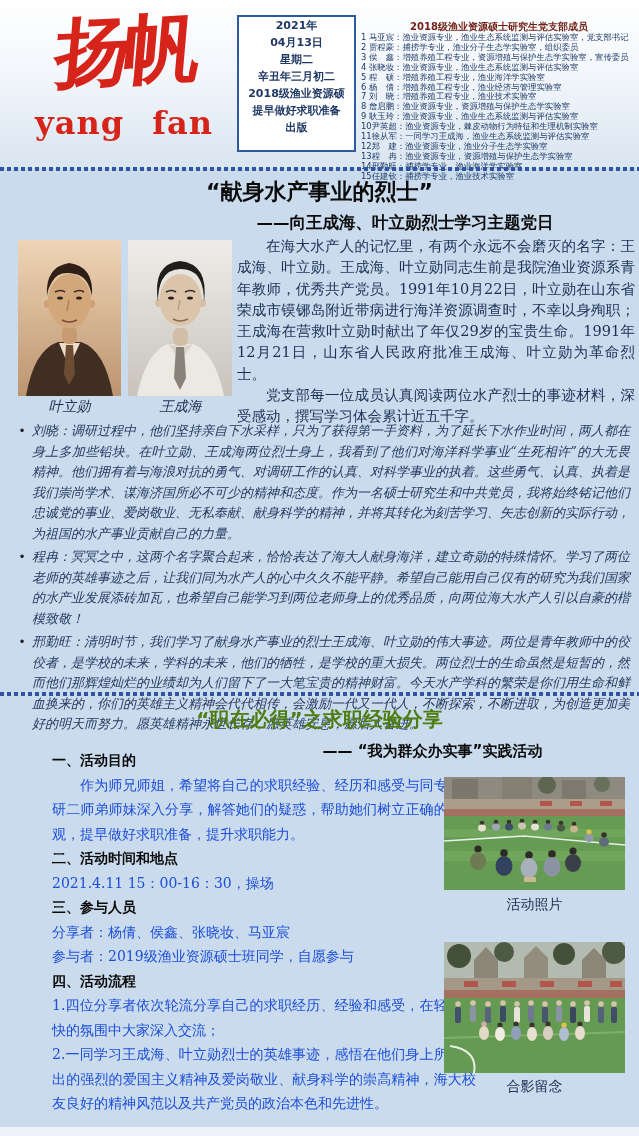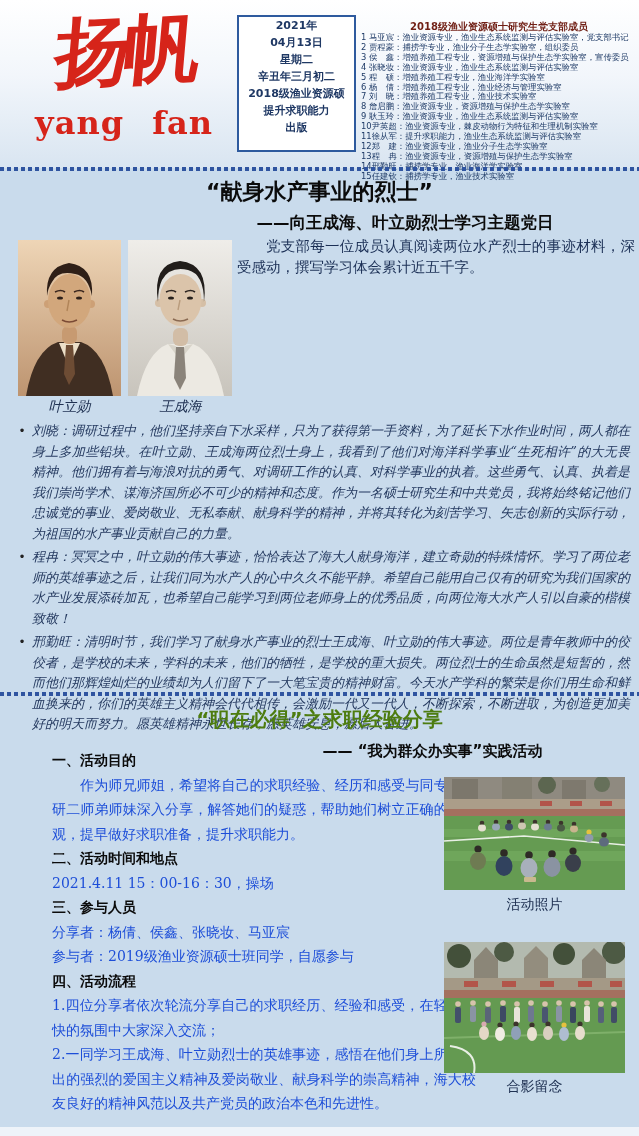--- a/index.html
+++ b/index.html
@@ -94,7 +94,7 @@
       <div>星期二</div>
       <div>辛丑年三月初二</div>
       <div>2018级渔业资源硕</div>
-      <div>提升求职能力</div>
+      <div>提早做好求职准备</div>
       <div>出版</div>
     </div>
 

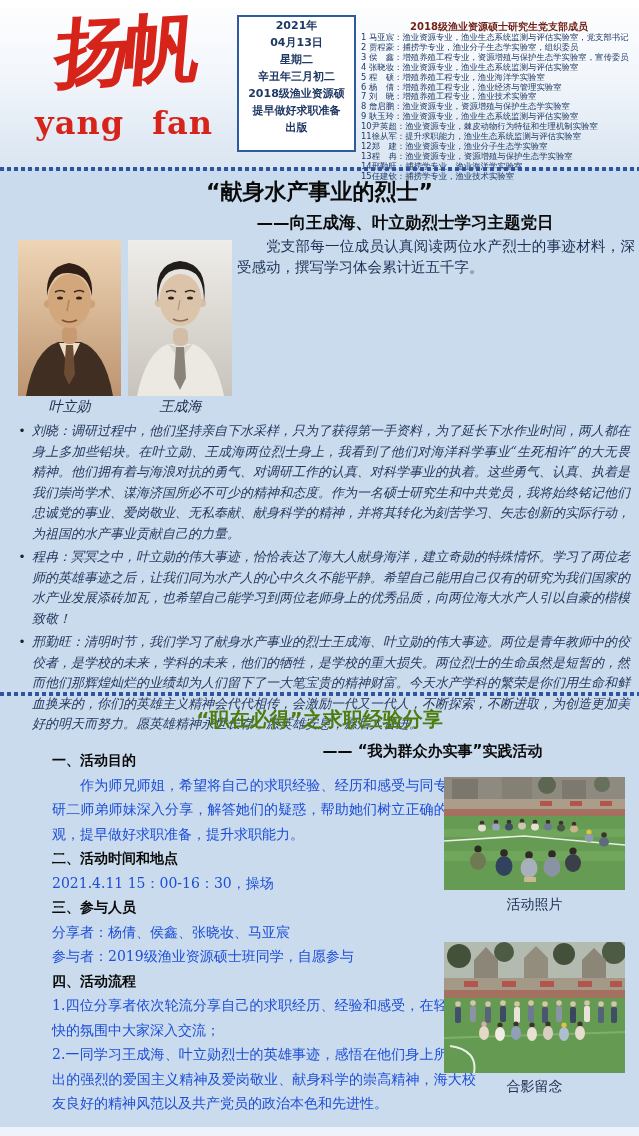--- a/index.html
+++ b/index.html
@@ -110,7 +110,7 @@
       <div class="m-row">8 詹启鹏：渔业资源专业，资源增殖与保护生态学实验室</div>
       <div class="m-row">9 耿玉玲：渔业资源专业，渔业生态系统监测与评估实验室</div>
       <div class="m-row">10尹英超：渔业资源专业，棘皮动物行为特征和生理机制实验室</div>
-      <div class="m-row">11徐从军：提升求职能力，渔业生态系统监测与评估实验室</div>
+      <div class="m-row">11徐从军：一同学习王成海，渔业生态系统监测与评估实验室</div>
       <div class="m-row">12郑　建：渔业资源专业，渔业分子生态学实验室</div>
       <div class="m-row">13程　冉：渔业资源专业，资源增殖与保护生态学实验室</div>
       <div class="m-row">14邢勤旺：捕捞学专业，渔业海洋学实验室</div>

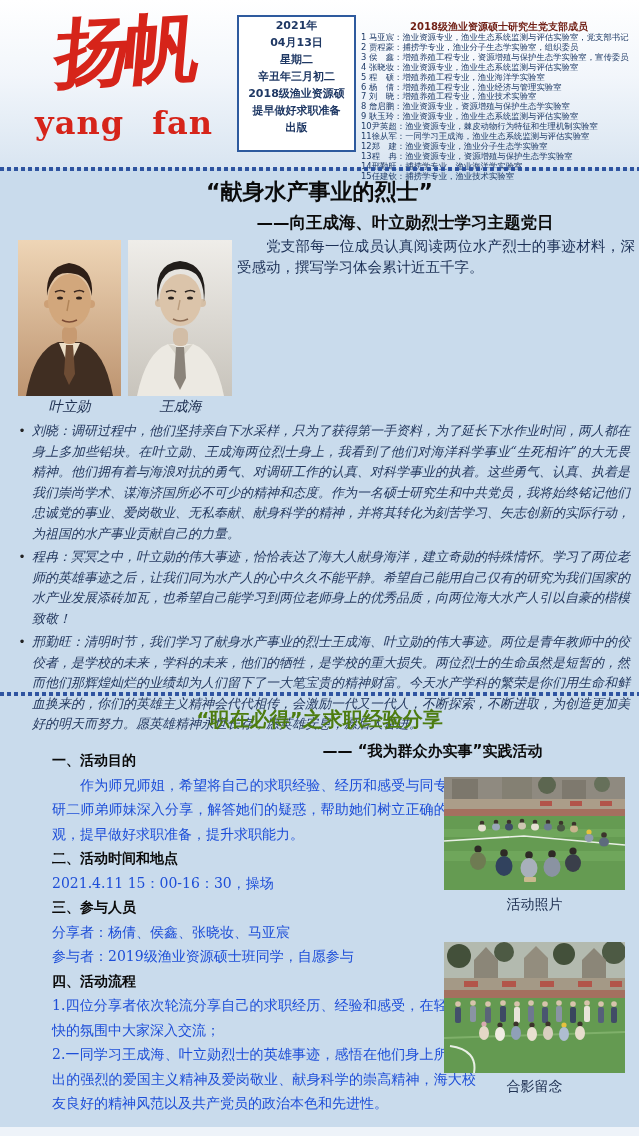--- a/index.html
+++ b/index.html
@@ -177,6 +177,7 @@
   <div class="p-cap c2">王成海</div>
 
   <div class="a1-col">
+    <p>在海大水产人的记忆里，有两个永远不会磨灭的名字：王成海、叶立勋。王成海、叶立勋同志生前是我院渔业资源系青年教师，优秀共产党员。1991年10月22日，叶立勋在山东省荣成市镆铘岛附近带病进行海洋资源调查时，不幸以身殉职；王成海在营救叶立勋时献出了年仅29岁的宝贵生命。1991年12月21日，山东省人民政府批准王成海、叶立勋为革命烈士。</p>
     <p>党支部每一位成员认真阅读两位水产烈士的事迹材料，深受感动，撰写学习体会累计近五千字。</p>
   </div>
 

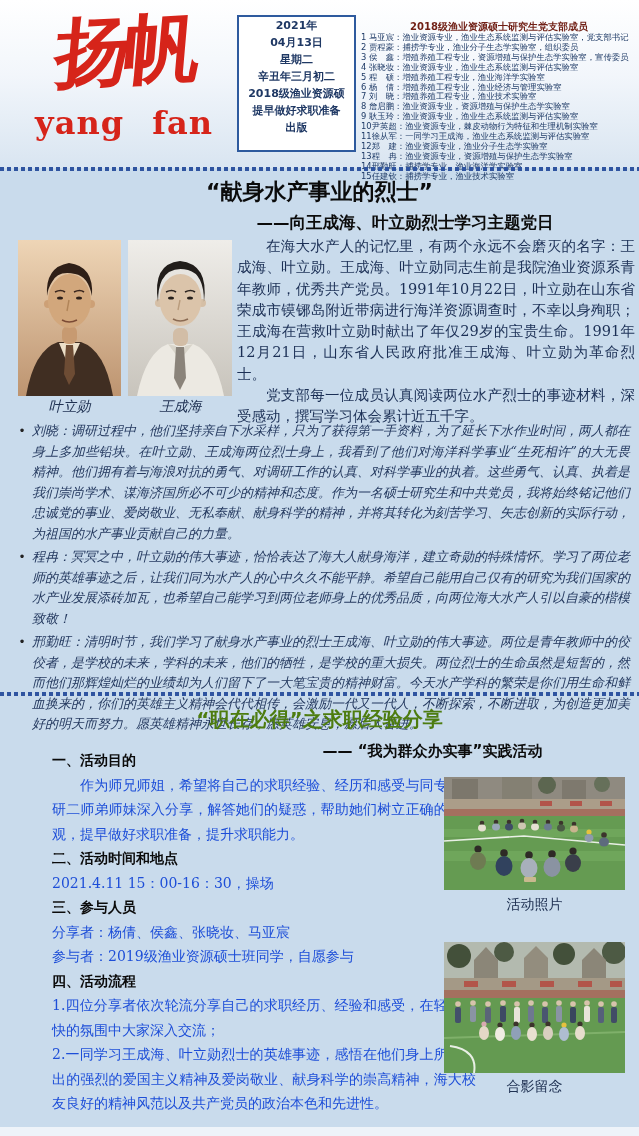--- a/index.html
+++ b/index.html
@@ -188,7 +188,7 @@
     </div>
     <div class="refl">
       <div class="refl-dot">•</div>
-      <div class="refl-text">程冉：冥冥之中，叶立勋的伟大事迹，恰恰表达了海大人献身海洋，建立奇勋的特殊情怀。学习了两位老师的英雄事迹之后，让我们同为水产人的心中久久不能平静。希望自己能用自己仅有的研究为我们国家的水产业发展添砖加瓦，也希望自己能学习到两位老师身上的优秀品质，向两位海大水产人引以自豪的楷模致敬！</div>
+      <div class="refl-text">程冉：冥冥之中，这两个名字聚合起来，恰恰表达了海大人献身海洋，建立奇勋的特殊情怀。学习了两位老师的英雄事迹之后，让我们同为水产人的心中久久不能平静。希望自己能用自己仅有的研究为我们国家的水产业发展添砖加瓦，也希望自己能学习到两位老师身上的优秀品质，向两位海大水产人引以自豪的楷模致敬！</div>
     </div>
     <div class="refl">
       <div class="refl-dot">•</div>

